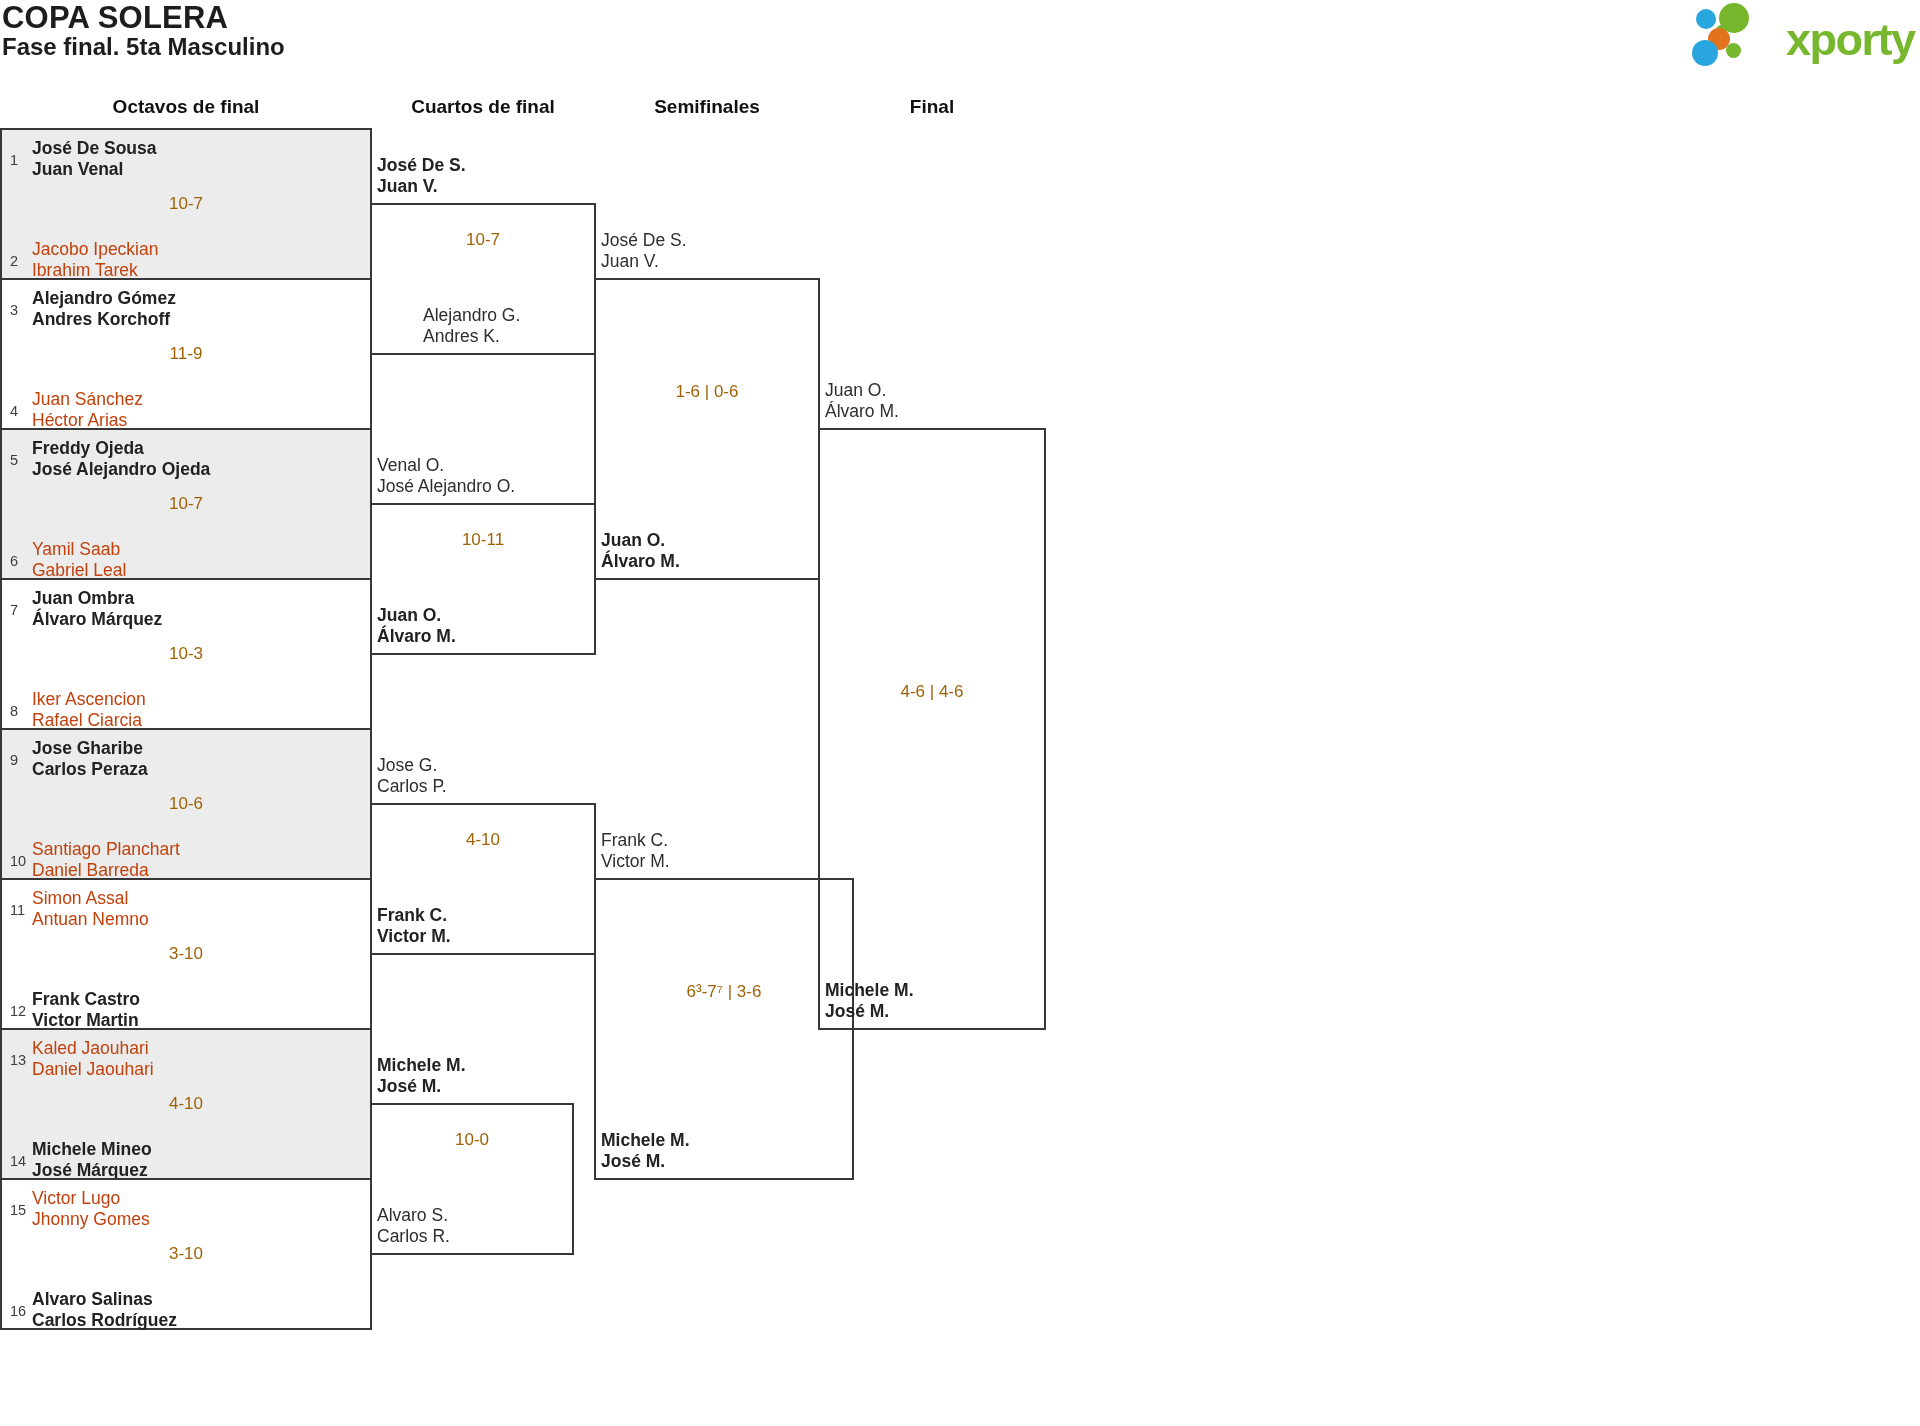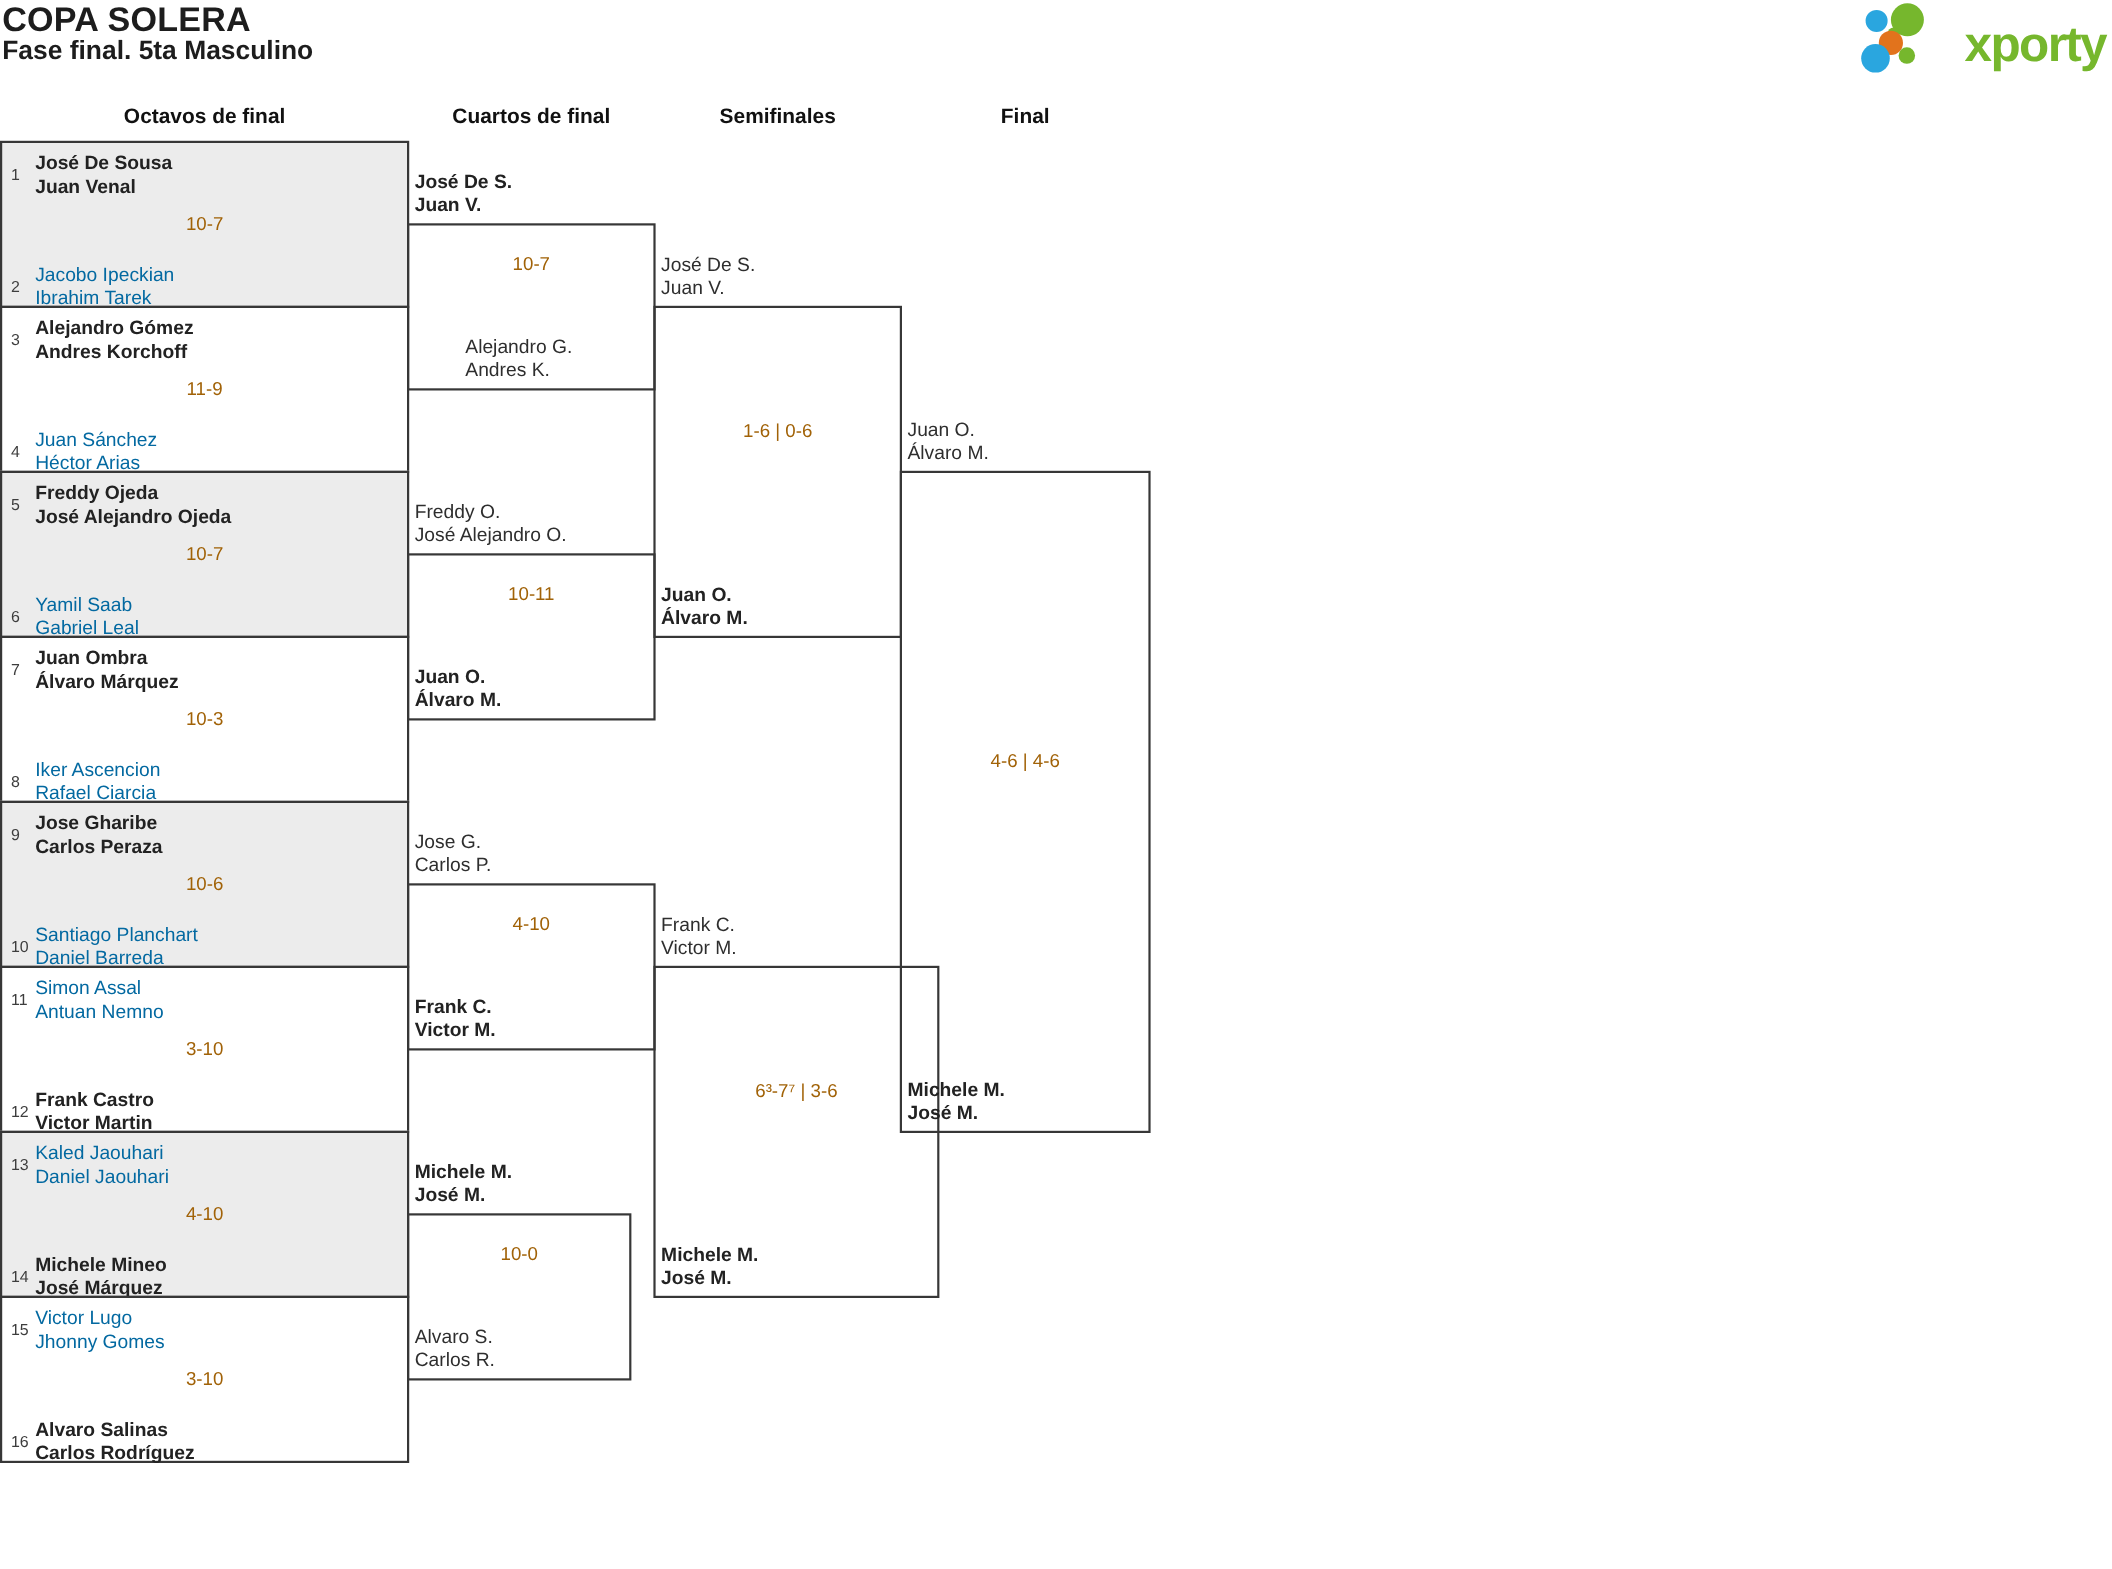--- a/index.html
+++ b/index.html
@@ -25,7 +25,7 @@
   .box.gray{background:#ececec;}
   .slot{position:absolute;left:8px;right:8px;display:flex;}
   .slot .seed{flex:0 0 22px;font-size:14.5px;color:#3d3d3d;align-self:center;padding-top:2px;}
-  .names span{display:block;font-size:17.5px;line-height:21px;color:#0369a1;}
+  .names span{display:block;font-size:17.5px;line-height:21px;color:#c2410c;}
   .bold span{font-weight:700;color:#222;}
   .slot-top{top:8px;}
   .slot-bottom{top:109px;}

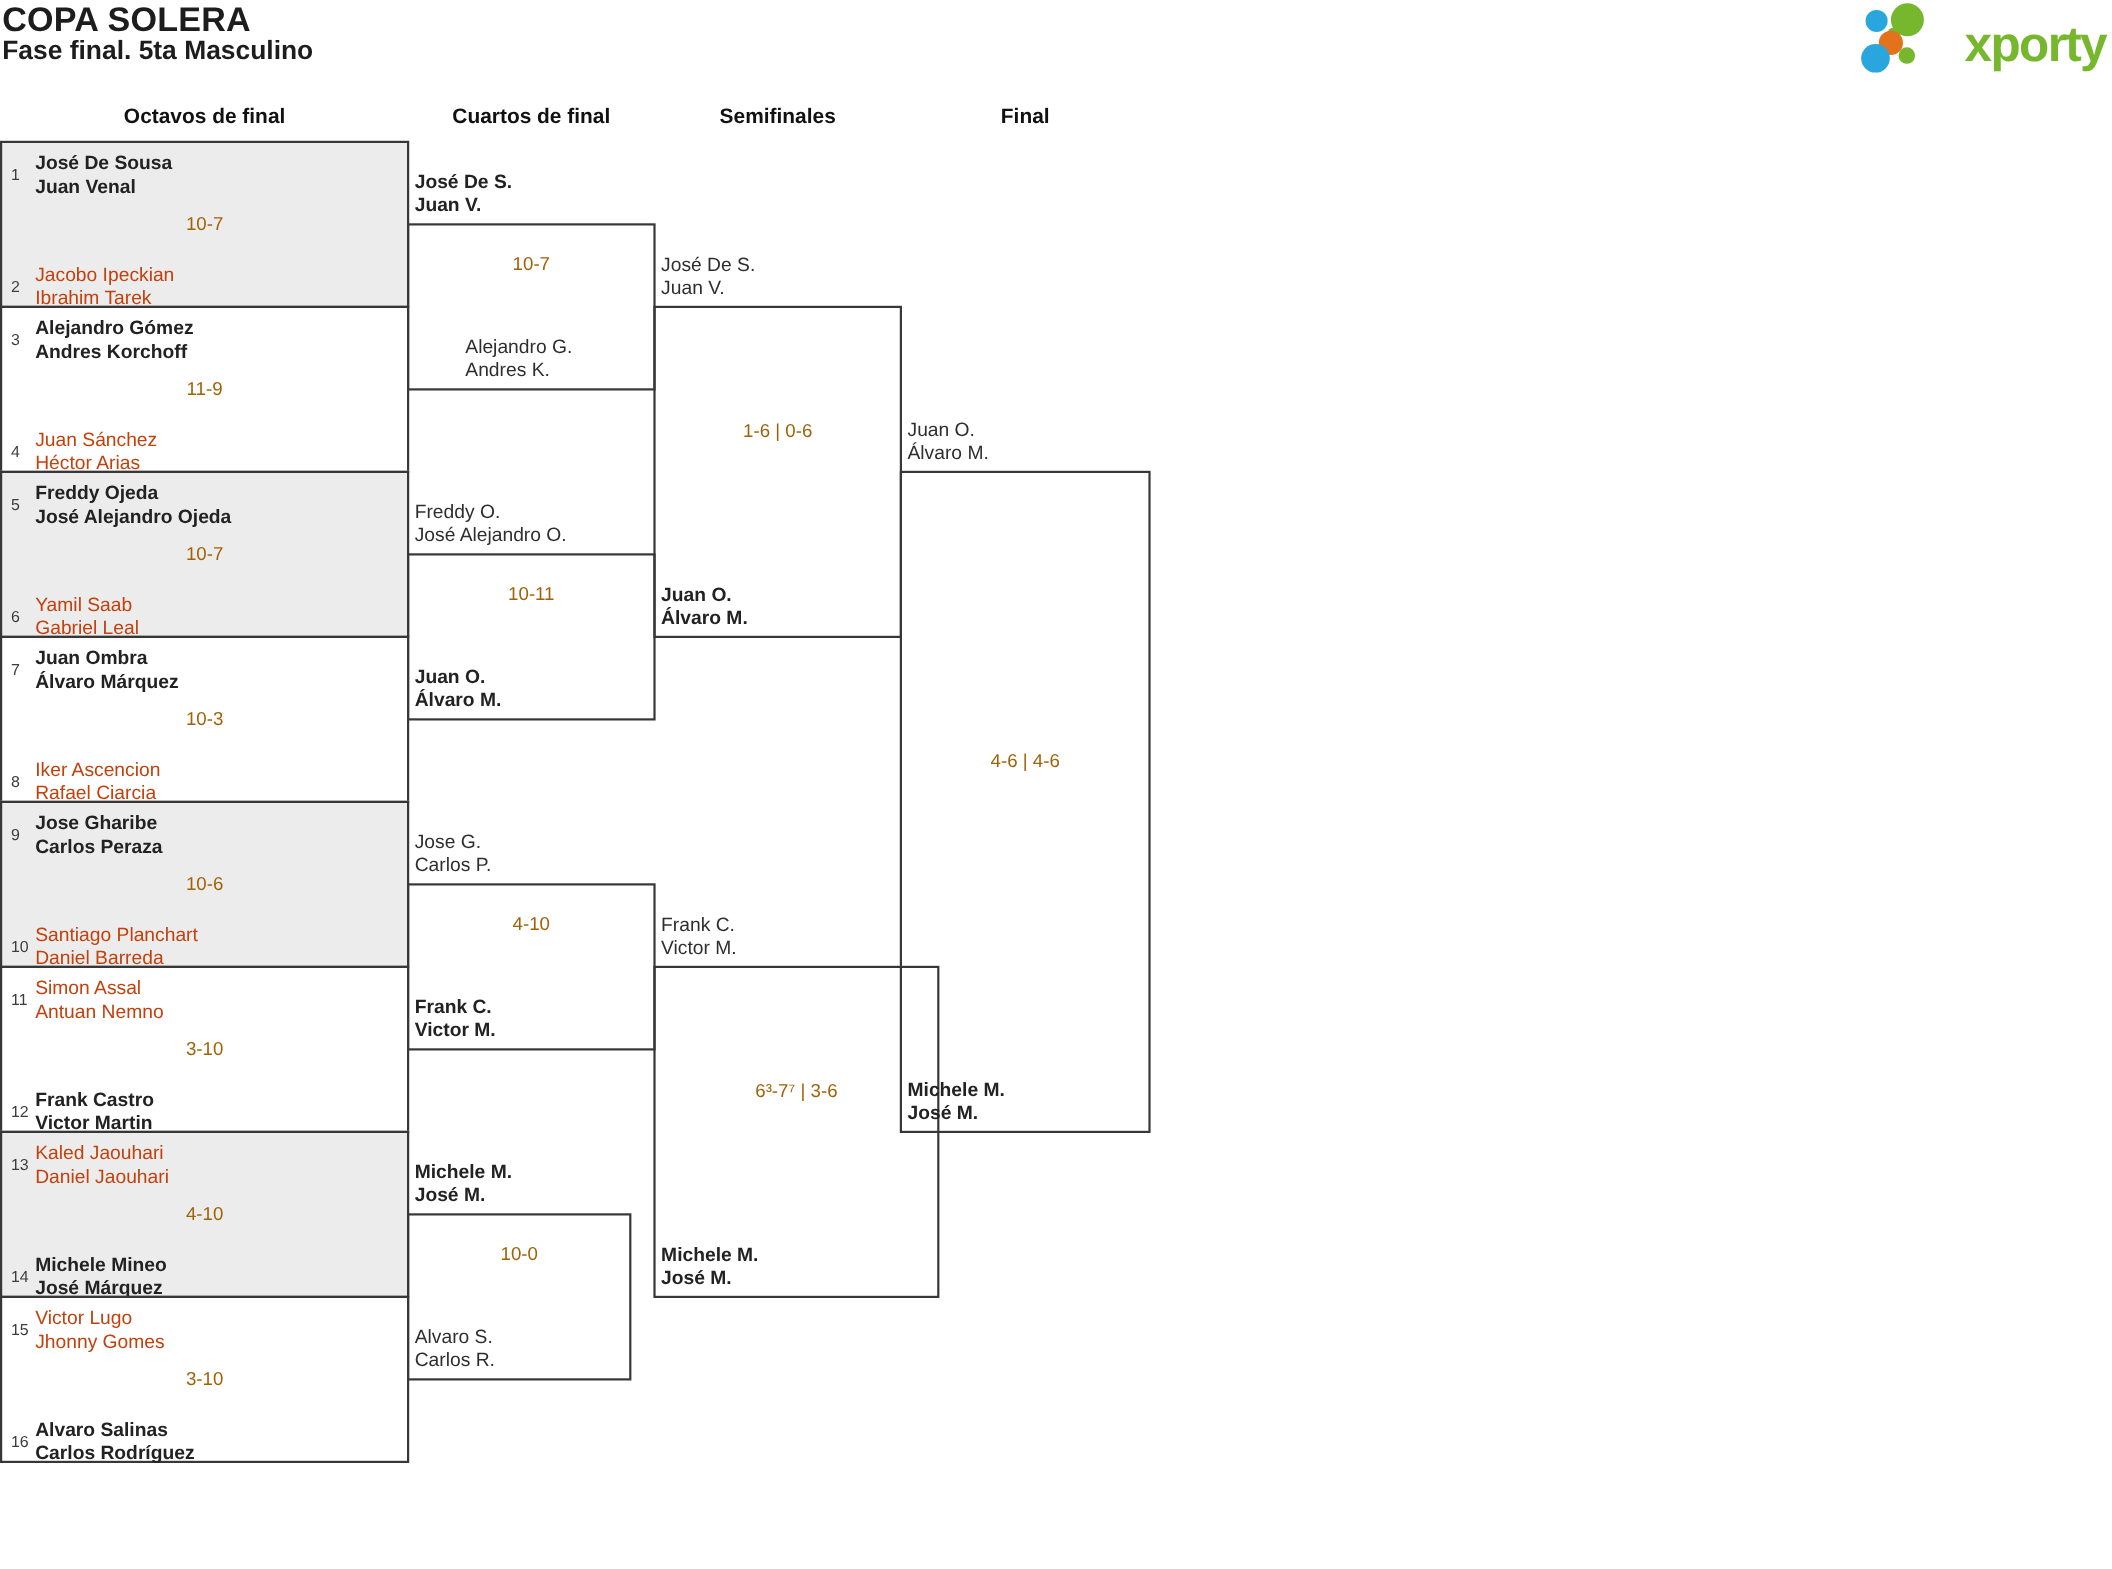--- a/index.html
+++ b/index.html
@@ -239,7 +239,7 @@
       <span>Andres K.</span>
     </div>
   <div class="adv" style="left:377px;top:455px;">
-      <span>Freddy O.</span>
+      <span>Venal O.</span>
       <span>José Alejandro O.</span>
     </div>
   <div class="adv bold" style="left:377px;top:605px;">

